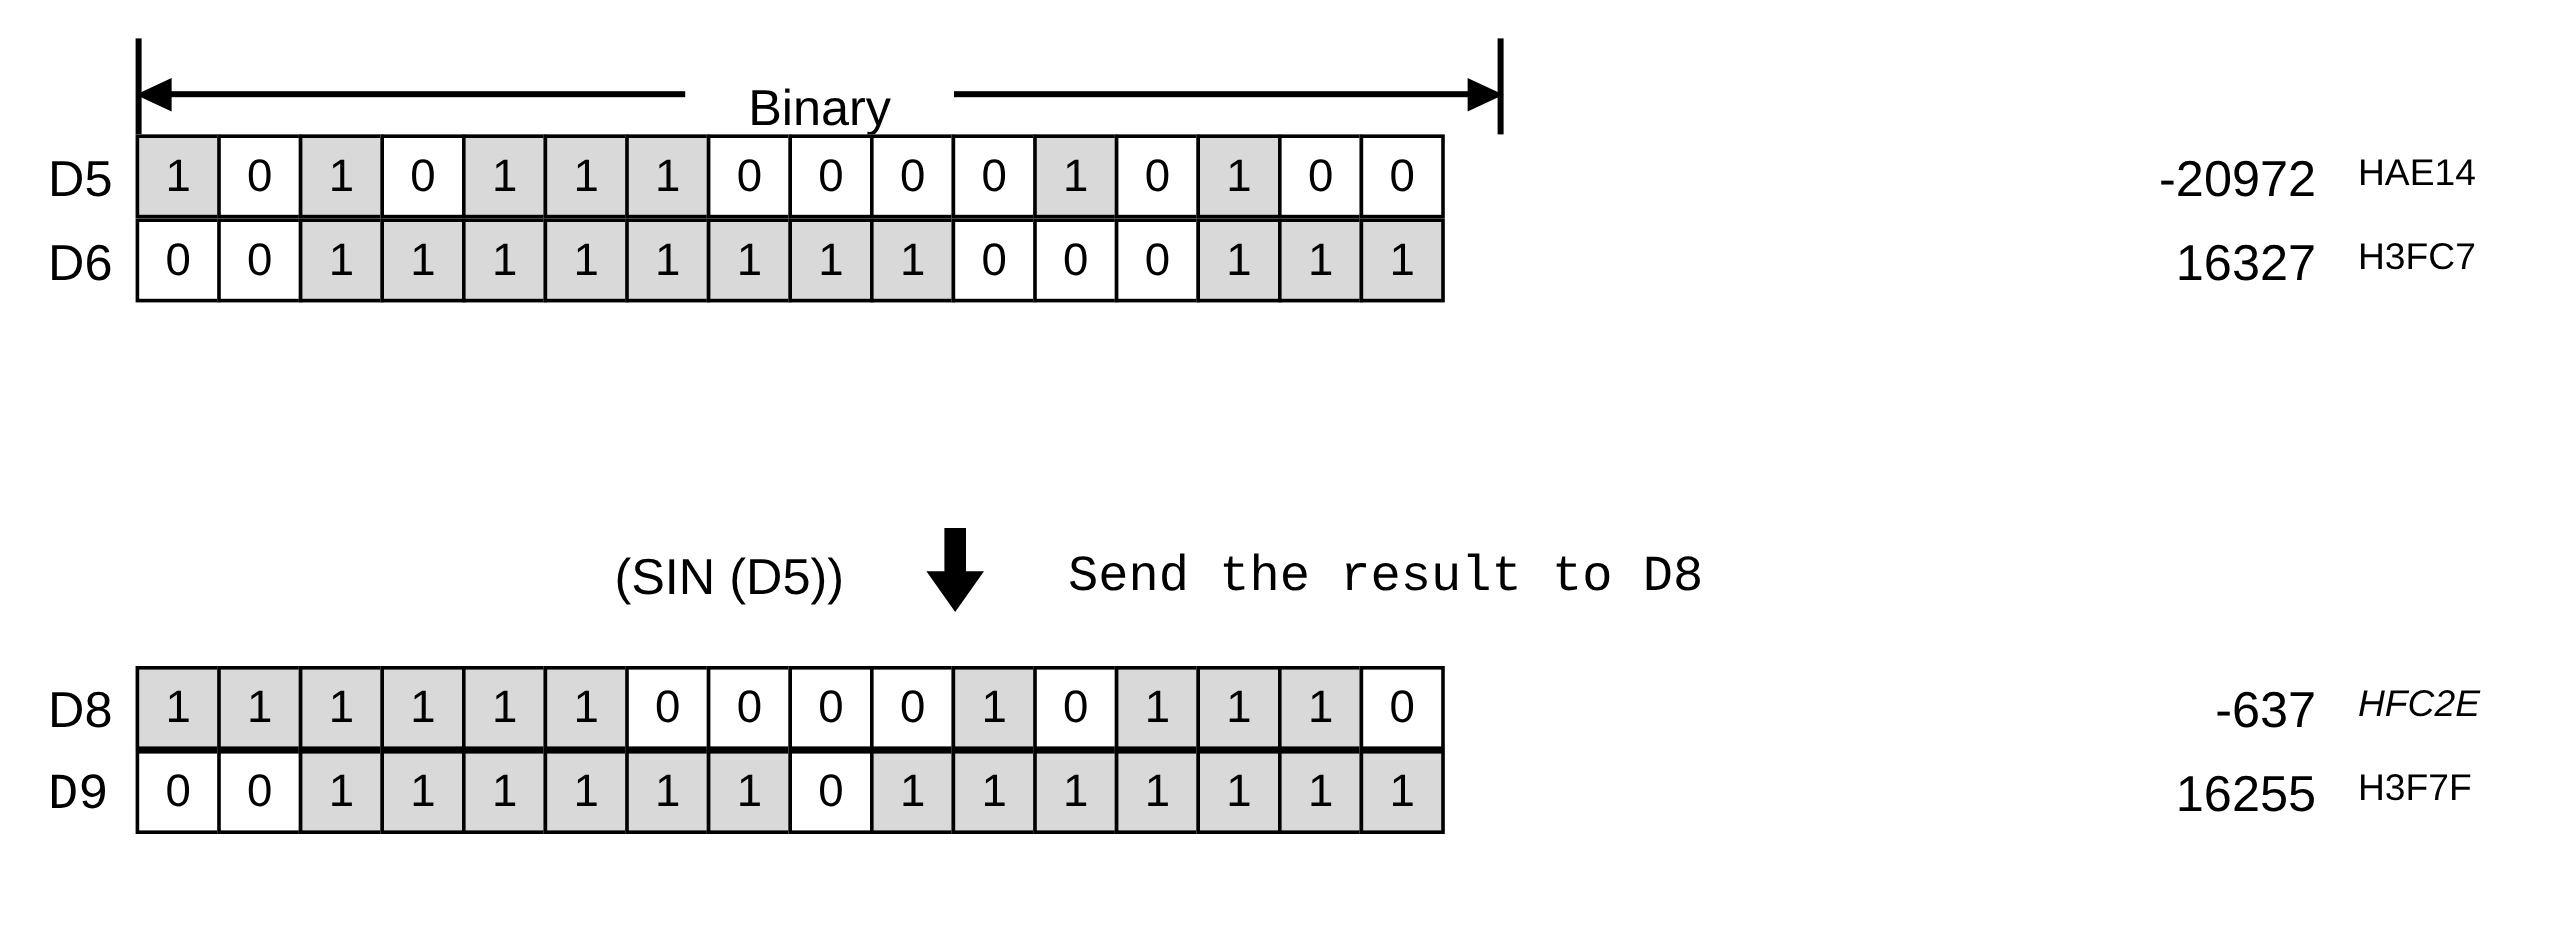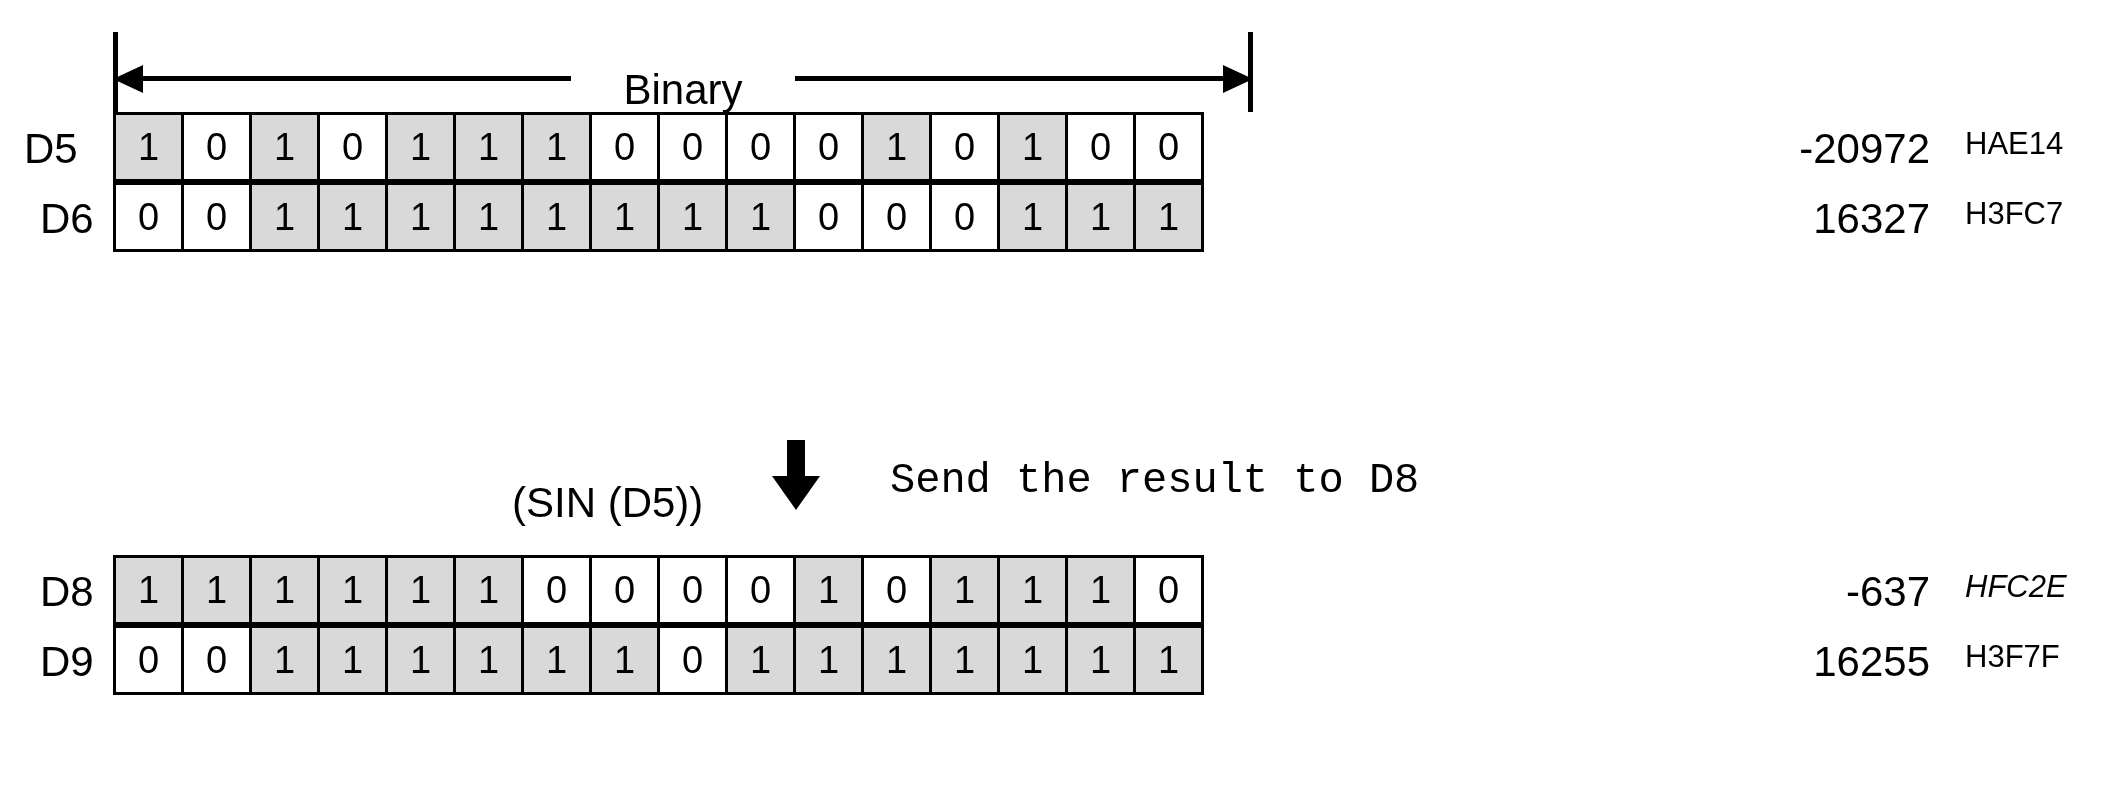--- a/index.html
+++ b/index.html
@@ -156,7 +156,7 @@
     <div class="span-label">Binary</div>
   </div>
 
-  <div class="row-label" style="left:24px; top:128px;text-align:center;">D5</div>
+  <div class="row-label" style="left:40px; top:128px;text-align:center;">D5</div>
   <div class="row-label" style="left:40px; top:198px;text-align:center;">D6</div>
 
   <div class="bit-block" id="top-bits" style="left:113px; top:112px;">

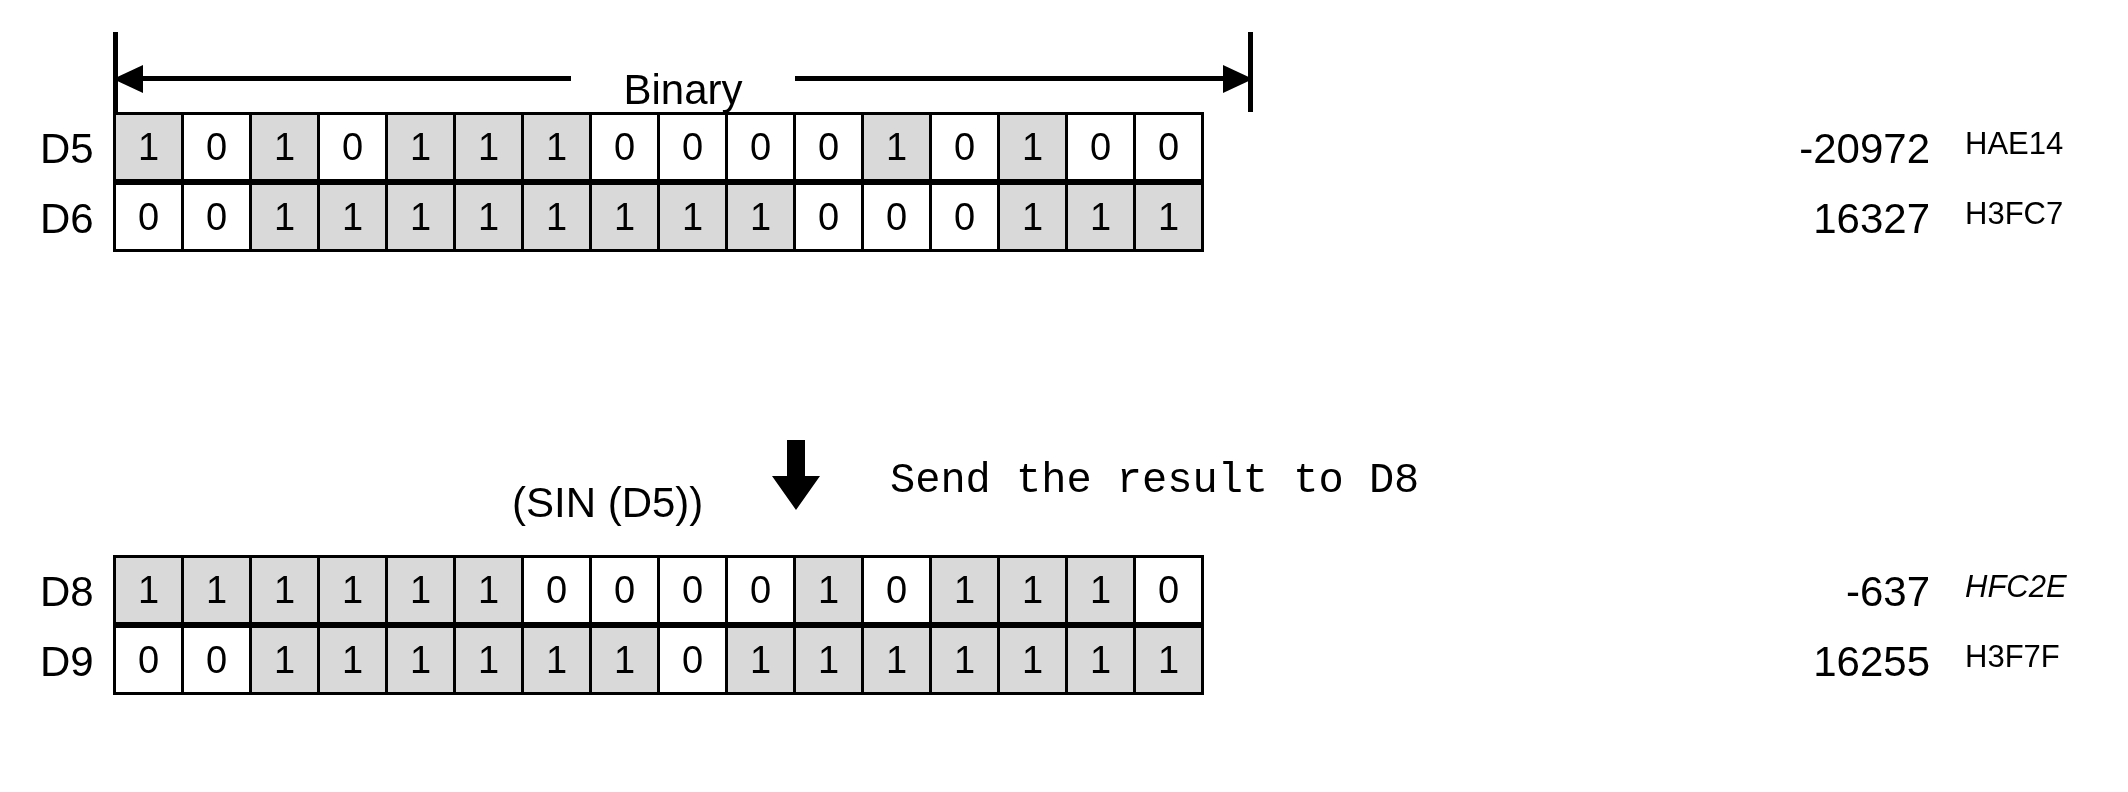--- a/index.html
+++ b/index.html
@@ -128,7 +128,6 @@
     font-size: 42px;
     line-height: 1;
     white-space: nowrap;
-    margin-top: 22px;
   }
   .op-right {
     position: absolute;

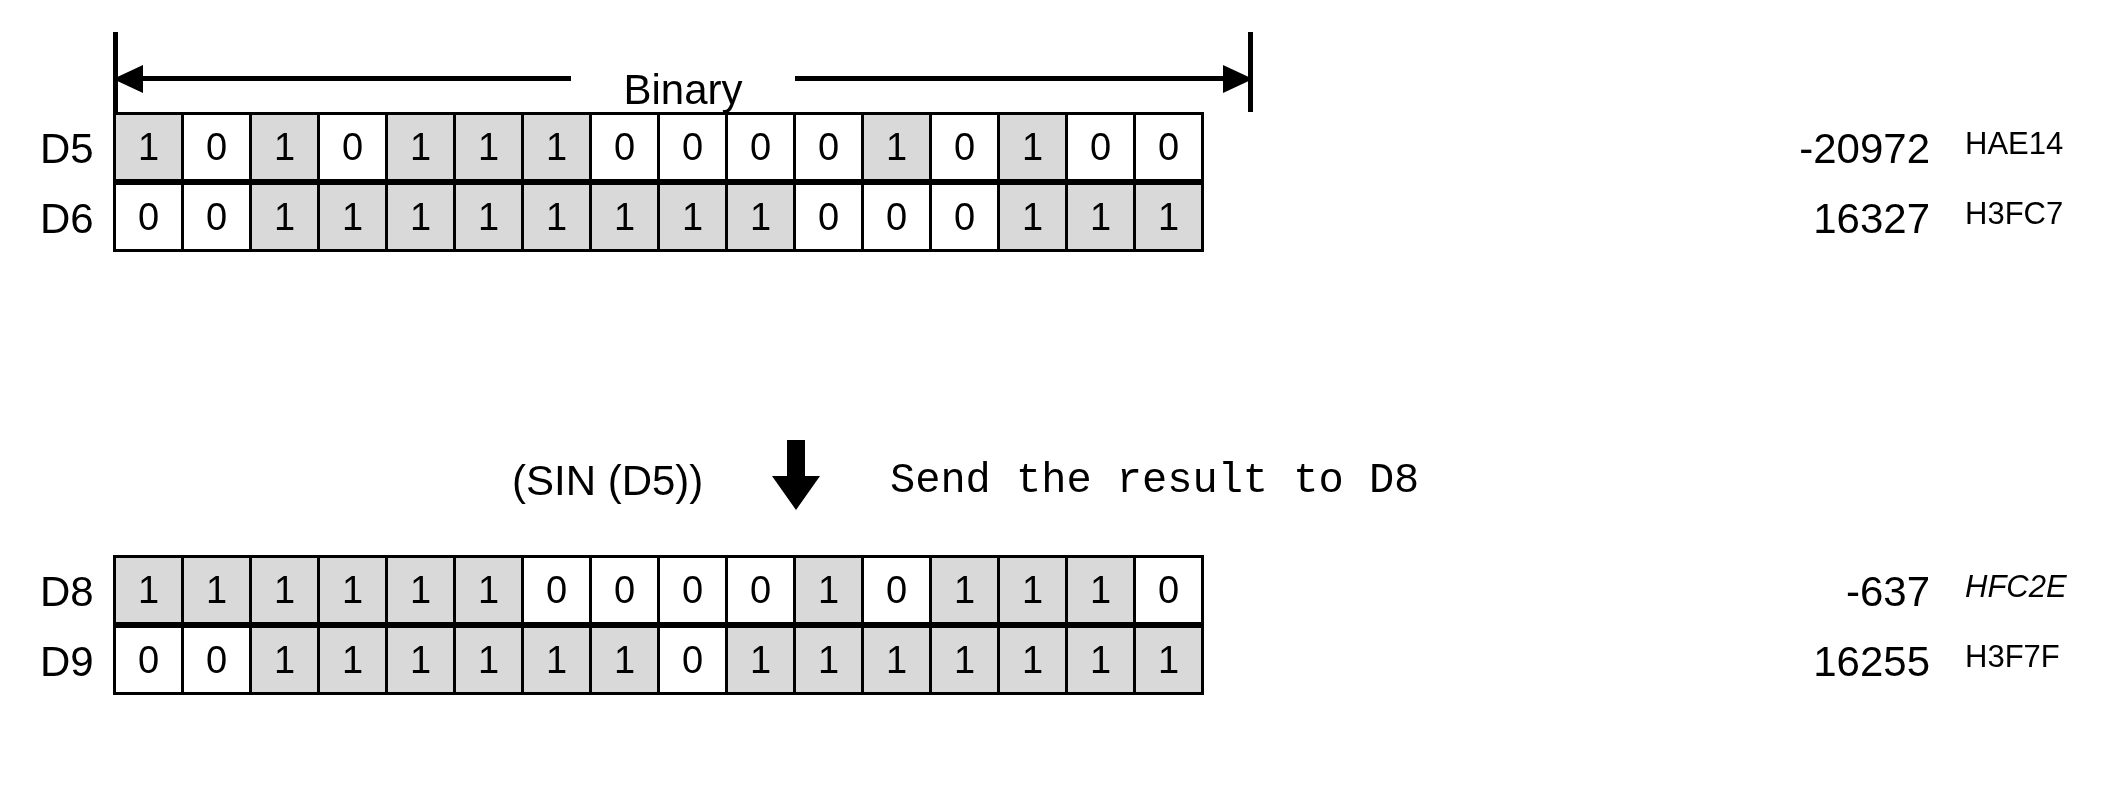--- a/index.html
+++ b/index.html
@@ -214,7 +214,7 @@
   <div class="op-right" style="left:890px; top:460px;">Send the result to D8</div>
 
   <div class="row-label" style="left:40px; top:571px;">D8</div>
-  <div class="row-label" style="left:40px; top:641px;">D9</div>
+  <div class="row-label" style="left:40px; top:641px;font-family:Liberation Mono, monospace;">D9</div>
 
   <div class="bit-block" id="bottom-bits" style="left:113px; top:555px;">
       <div class="bit-row">

